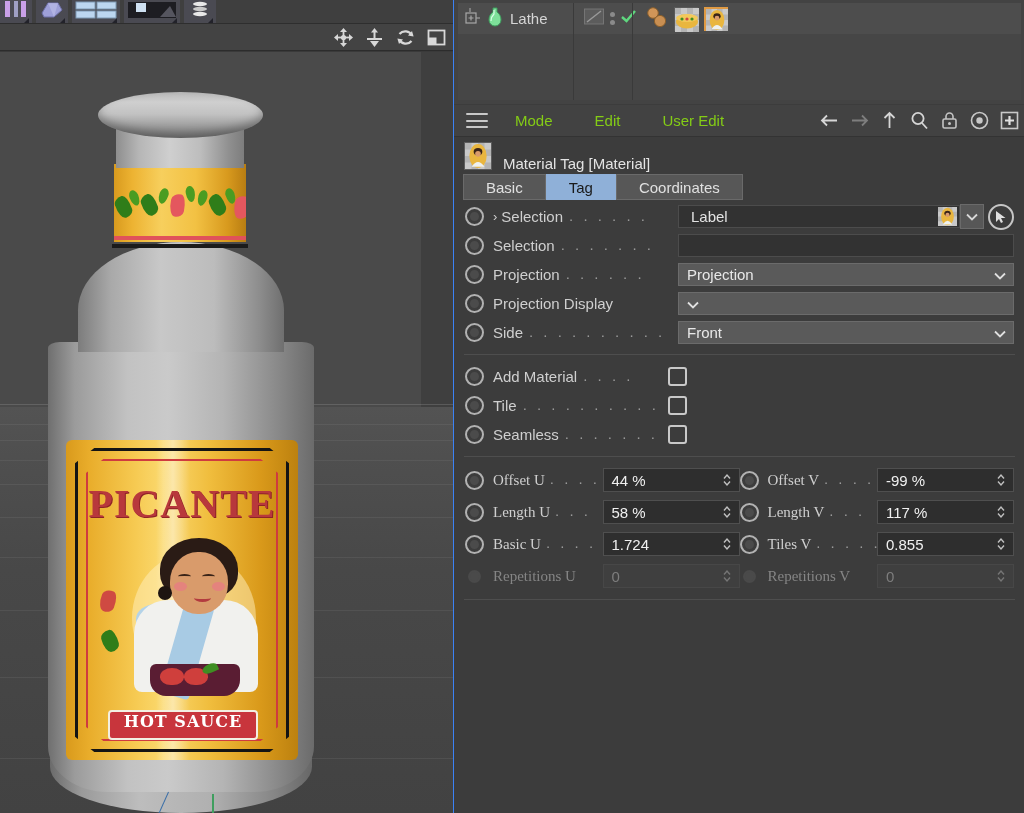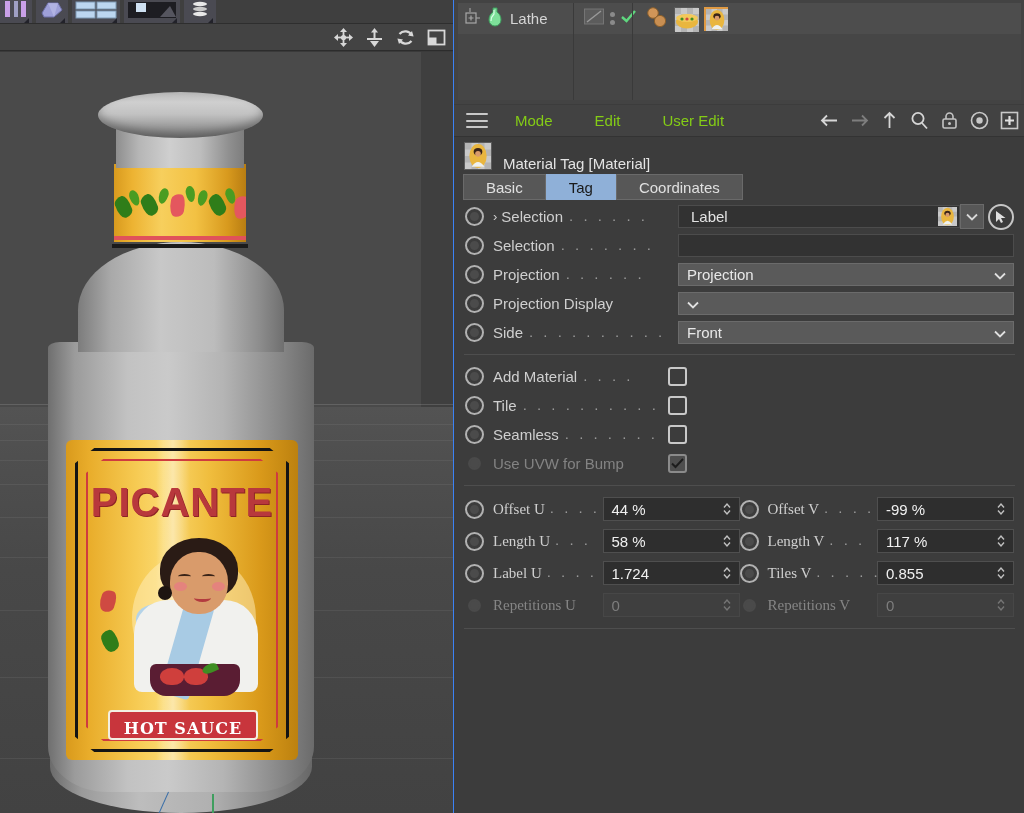--- a/index.html
+++ b/index.html
@@ -826,18 +826,6 @@
           </span>
           <span class="cbox"></span>
         </div>
-        <div class="prow">
-          <span class="kbd dim"></span>
-          <span class="lab-col" style="width:175px">
-            <span class="plabel dis">Use UVW for Bump</span>
-            <span class="dots"></span>
-          </span>
-          <span class="cbox dis">
-            <svg width="13" height="11" viewBox="0 0 13 11">
-                <path d="M1 5.5 L4.5 9 L12 1" fill="none" stroke="#1d1d1d" stroke-width="2"></path>
-              </svg>
-          </span>
-        </div>
       </div>
 
       <div class="hr"></div>

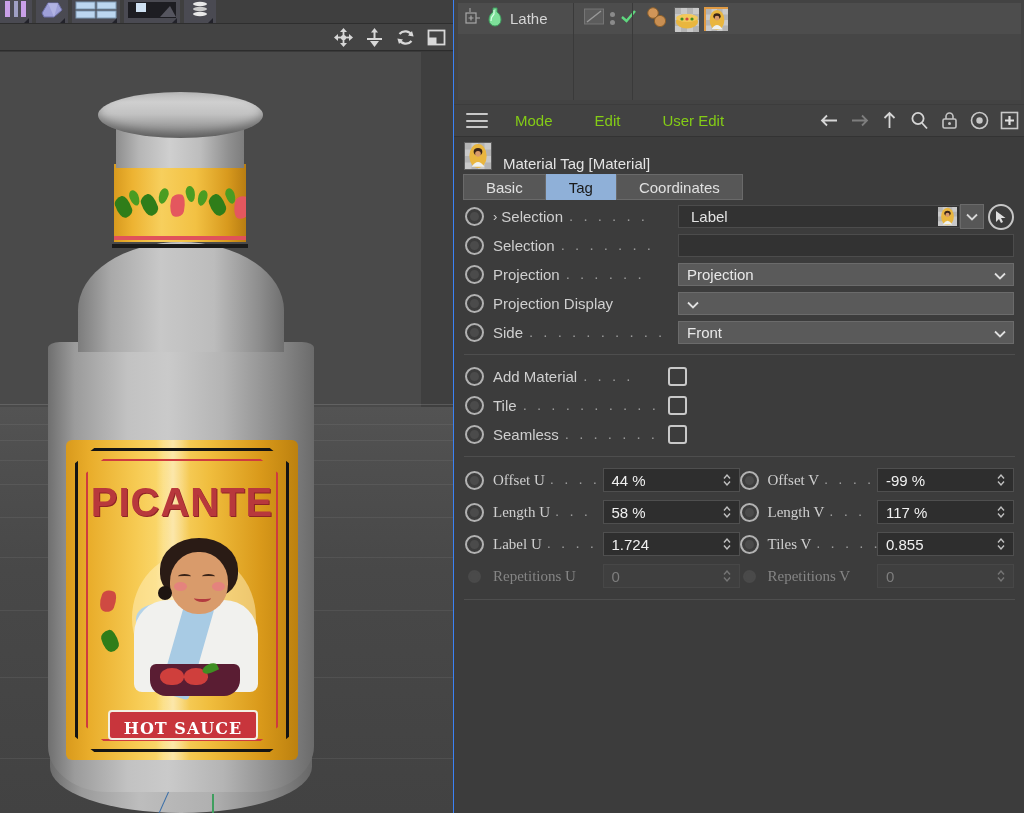--- a/index.html
+++ b/index.html
@@ -138,7 +138,7 @@
   }
   .lbl-title {
     position: absolute; left: 0; right: 0; top: 40px; text-align: center;
-    font-family: Liberation Sans, sans-serif; font-weight: bold; font-size: 40px;
+    font-family: Liberation Serif, serif; font-weight: bold; font-size: 40px;
     color: #b8383c; letter-spacing: 1px;
     text-shadow: 1px 1px 0 #8e2326;
   }

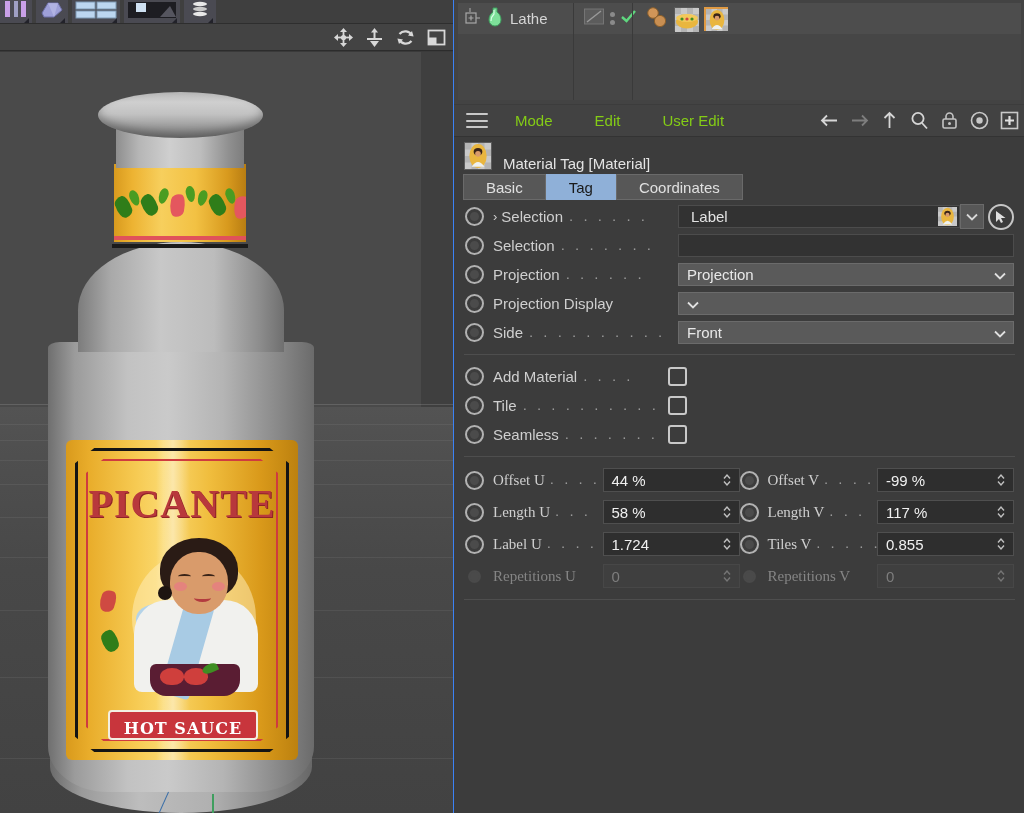--- a/index.html
+++ b/index.html
@@ -897,7 +897,7 @@
         <div class="nrow">
           <span class="ncell">
             <span class="kbd"></span>
-            <span class="nlab">Label U</span>
+            <span class="nlab">Basic U</span>
             <span class="ndots">. . . . .</span>
             <span class="numfield">
               <span class="nv">1.724</span>

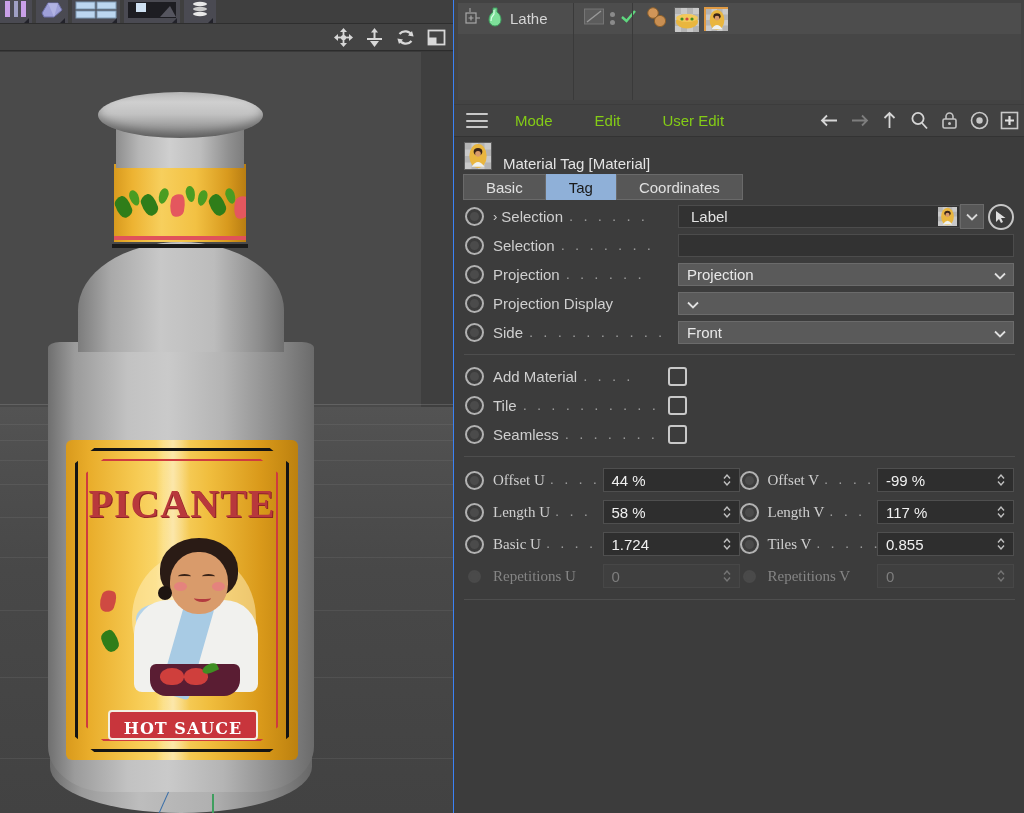--- a/index.html
+++ b/index.html
@@ -202,7 +202,7 @@
   .lbl-ribbon {
     position: absolute; left: 42px; top: 270px; width: 150px; height: 30px;
     background: #c8353c; border: 2px solid #f3efe2; border-radius: 4px;
-    display: flex; align-items: flex-end; justify-content: center;
+    display: flex; align-items: flex-start; justify-content: center;
     clip-path: polygon(0 0,100% 0,100% 100%,0 100%);
   }
   .lbl-ribbon span {

